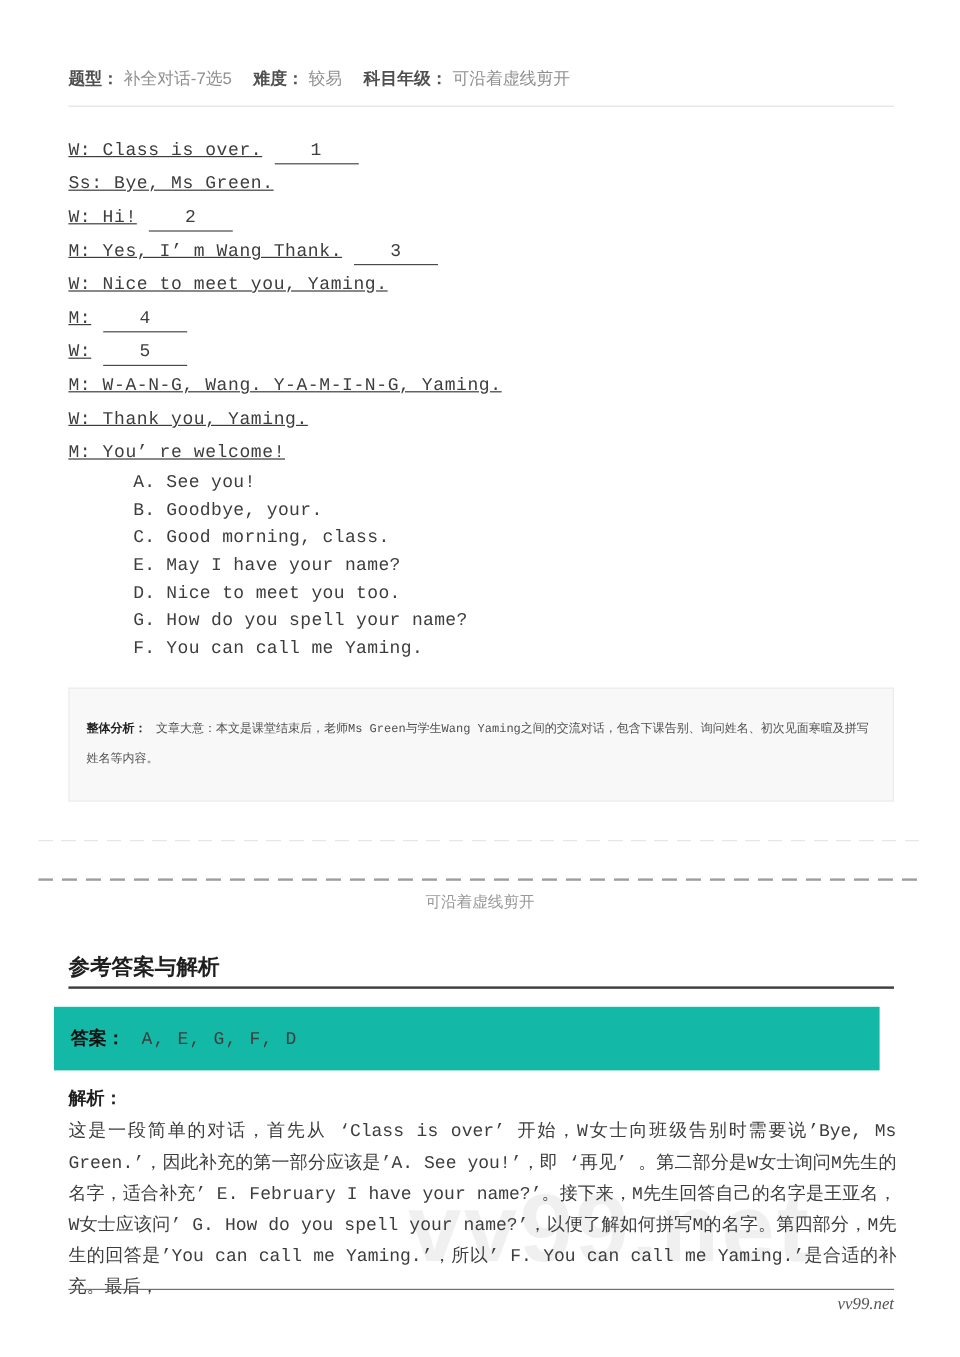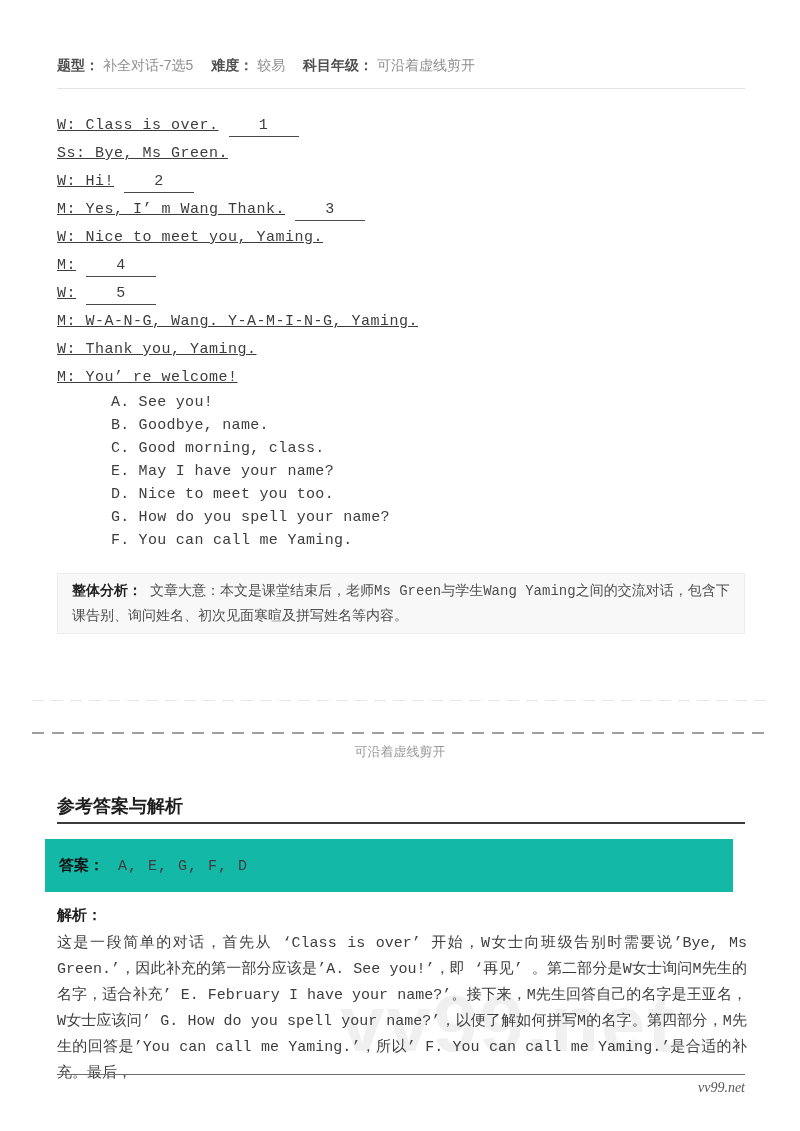--- a/index.html
+++ b/index.html
@@ -196,7 +196,7 @@
 
   <div class="options">
     <div class="opt"><span class="olabel">A.</span><span>See you!</span></div>
-    <div class="opt"><span class="olabel">B.</span><span>Goodbye, name.</span></div>
+    <div class="opt"><span class="olabel">B.</span><span>Goodbye, your.</span></div>
     <div class="opt"><span class="olabel">C.</span><span>Good morning, class.</span></div>
     <div class="opt"><span class="olabel">E.</span><span>May I have your name?</span></div>
     <div class="opt"><span class="olabel">D.</span><span>Nice to meet you too.</span></div>

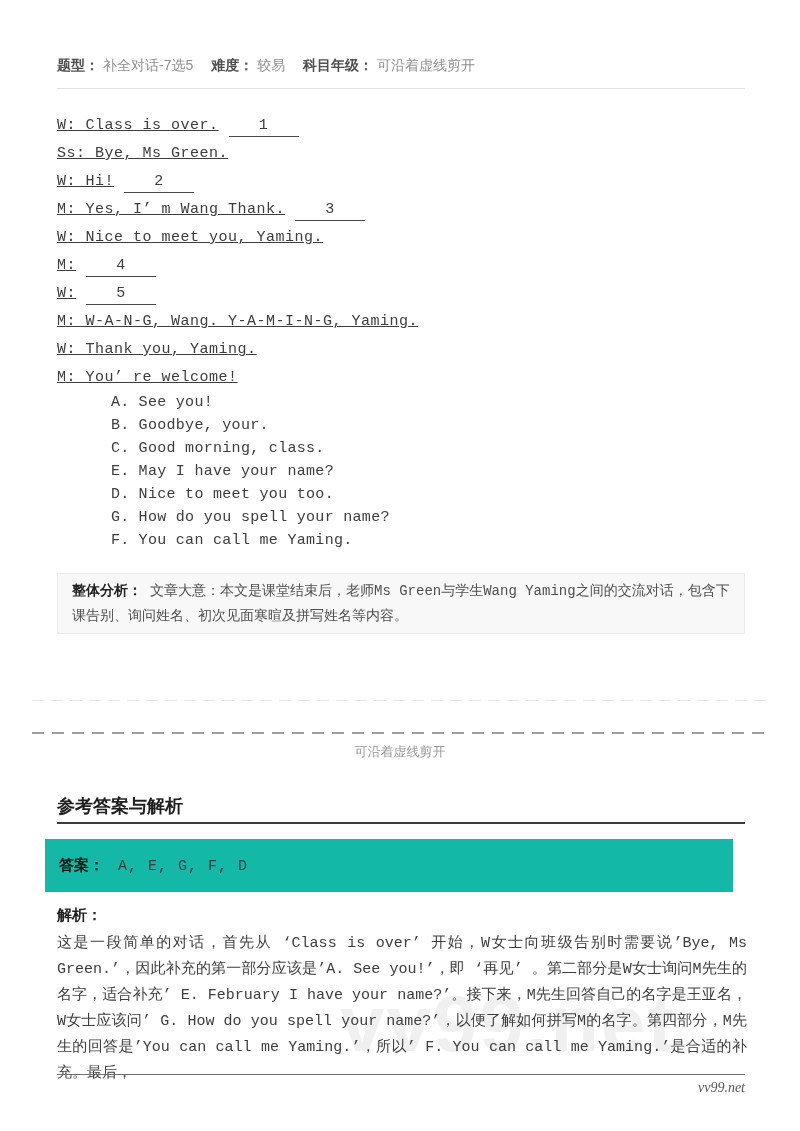--- a/index.html
+++ b/index.html
@@ -82,8 +82,8 @@
     width: 658px;
     background: #f8f8f8;
     border: 1px solid #ebebeb;
-    padding: 4px 14px;
-    font-size: 14px;
+    padding: 21px 14px;
+    font-size: 10px;
     line-height: 25px;
     color: #4f4f4f;
     font-family: "Liberation Mono", "Liberation Sans", sans-serif;

